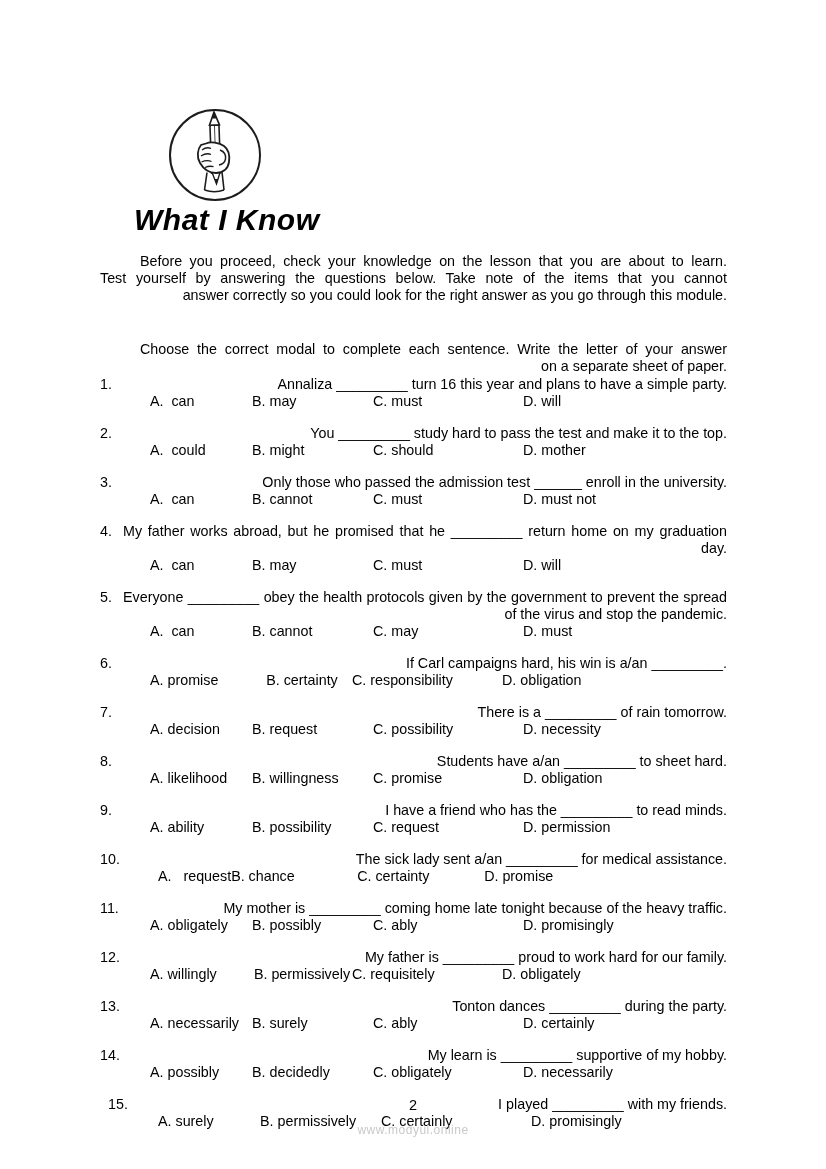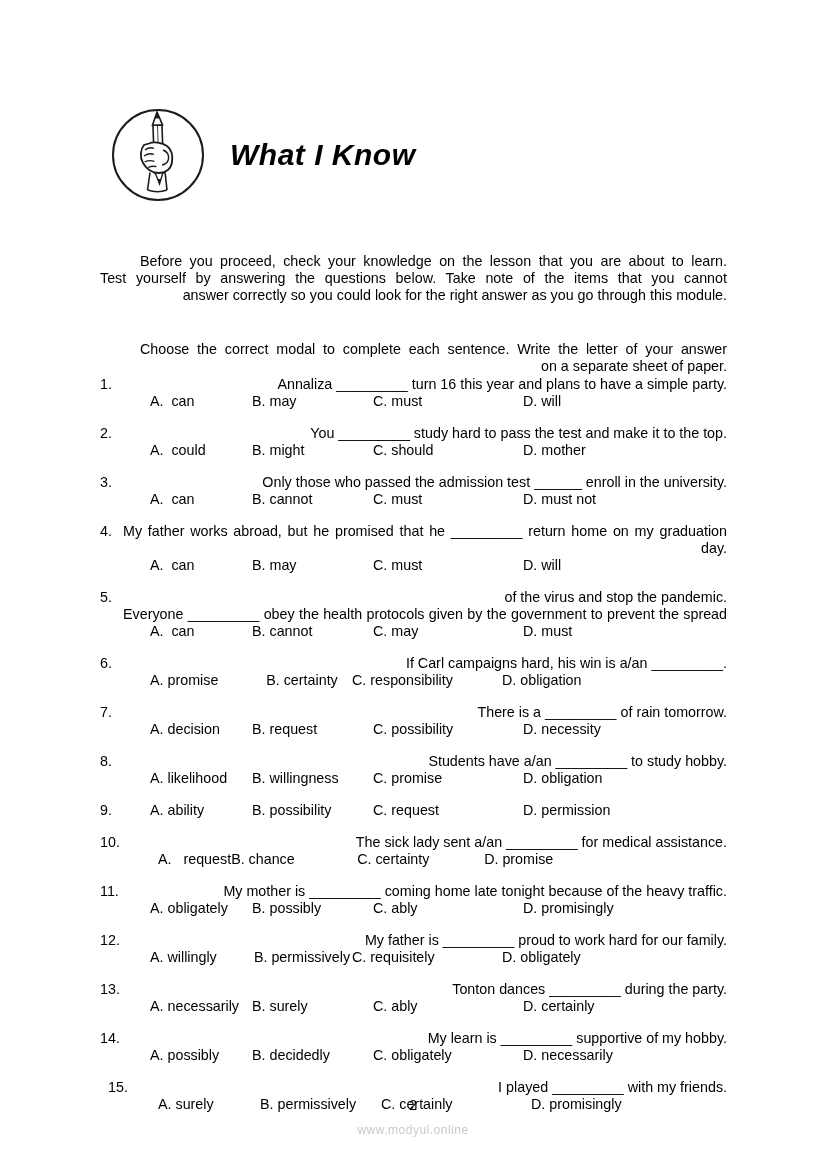--- a/index.html
+++ b/index.html
@@ -15,7 +15,7 @@
     overflow:hidden;
   }
   
-  .header{position:absolute;top:107px;left:110px;display:flex;align-items:center;}
+  .header{position:absolute;top:107px;left:110px;display:flex;align-items:center;flex-direction:column;}
   .icon-wrap{width:96px;height:96px;flex:none;}
   .title{
     margin:0 0 0 24px;

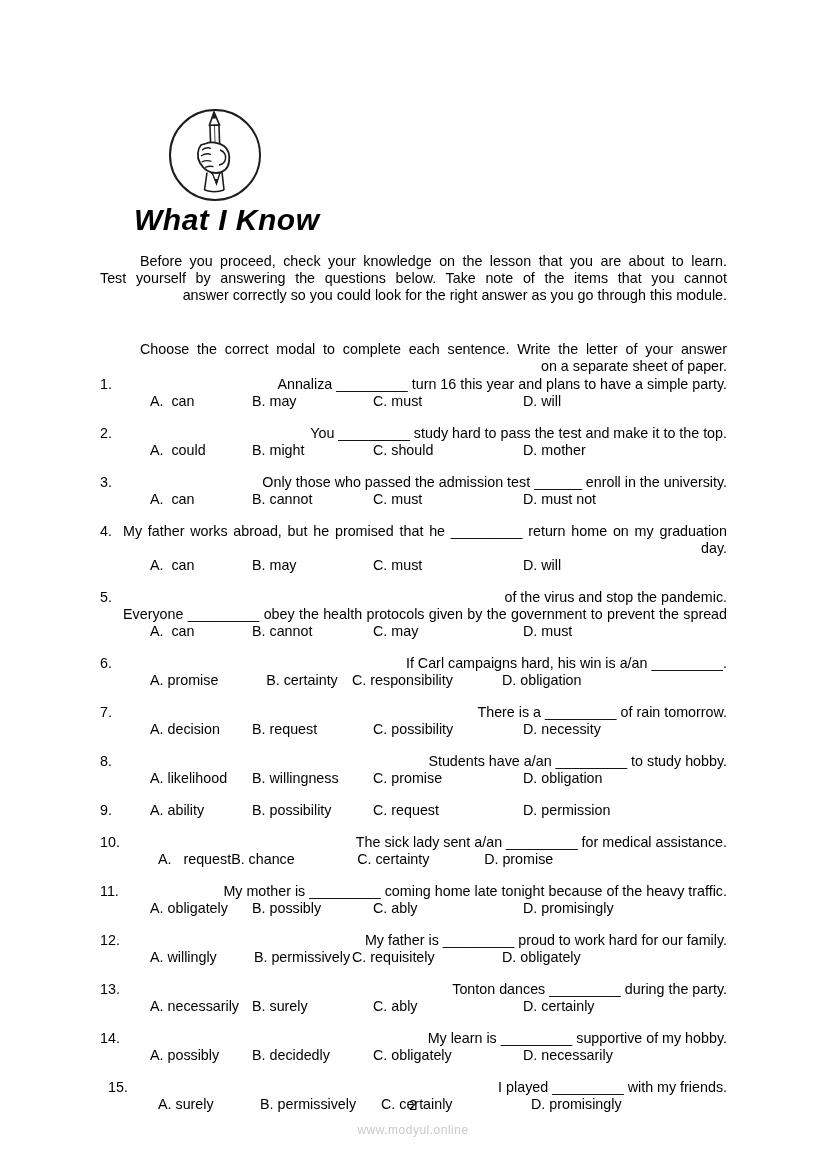--- a/index.html
+++ b/index.html
@@ -178,8 +178,8 @@
       <span class="q-num">5.</span>
       <div class="q-body">
         <div class="q-text">
+                <span class="jline stretch">Everyone _________ obey the health protocols given by the government to prevent the spread</span>
                 <span class="jline">of the virus and stop the pandemic.</span>
-                <span class="jline stretch">Everyone _________ obey the health protocols given by the government to prevent the spread</span>
               </div>
         <div class="q-options">
           <span class="opt opt-a">A.  can</span>

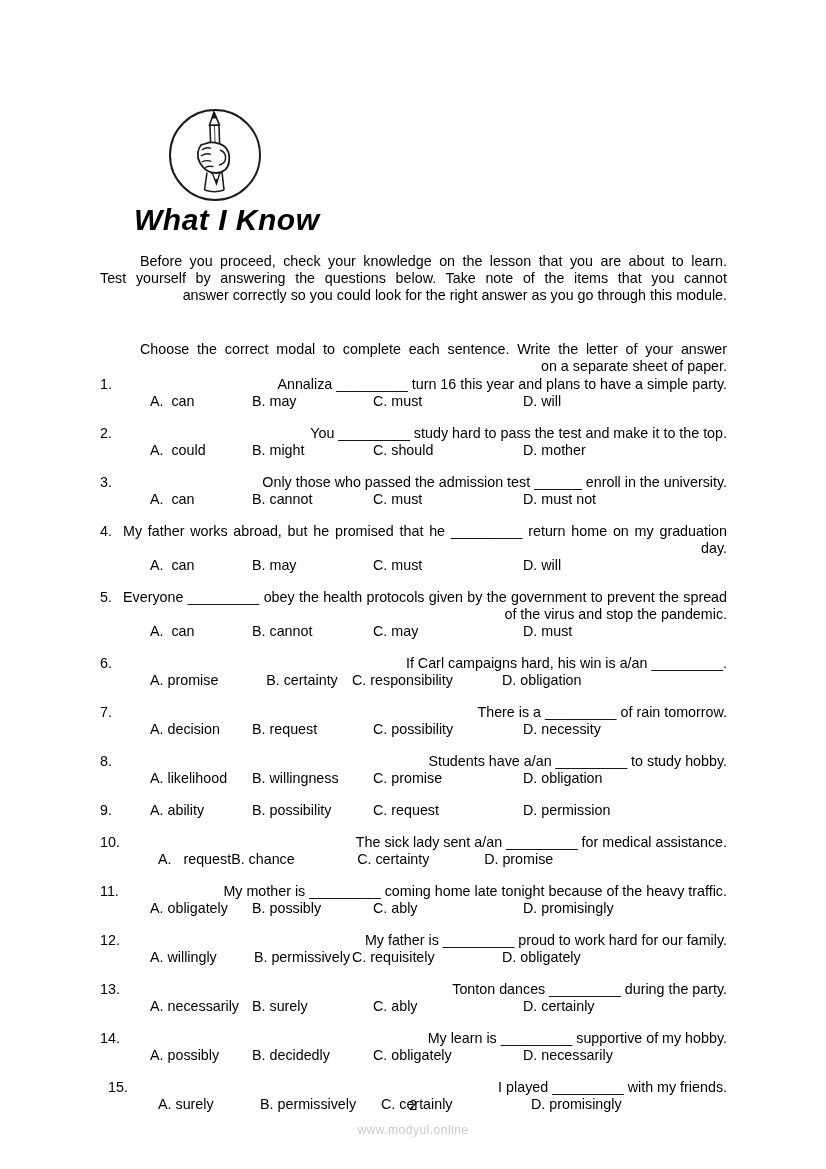--- a/index.html
+++ b/index.html
@@ -227,7 +227,7 @@
       <span class="q-num">8.</span>
       <div class="q-body">
         <div class="q-text">
-                <span class="jline">Students have a/an _________ to study hobby.</span>
+                <span class="jline">Students have a/an _________ to sheet hard.</span>
               </div>
         <div class="q-options">
           <span class="opt opt-a">A. likelihood</span>

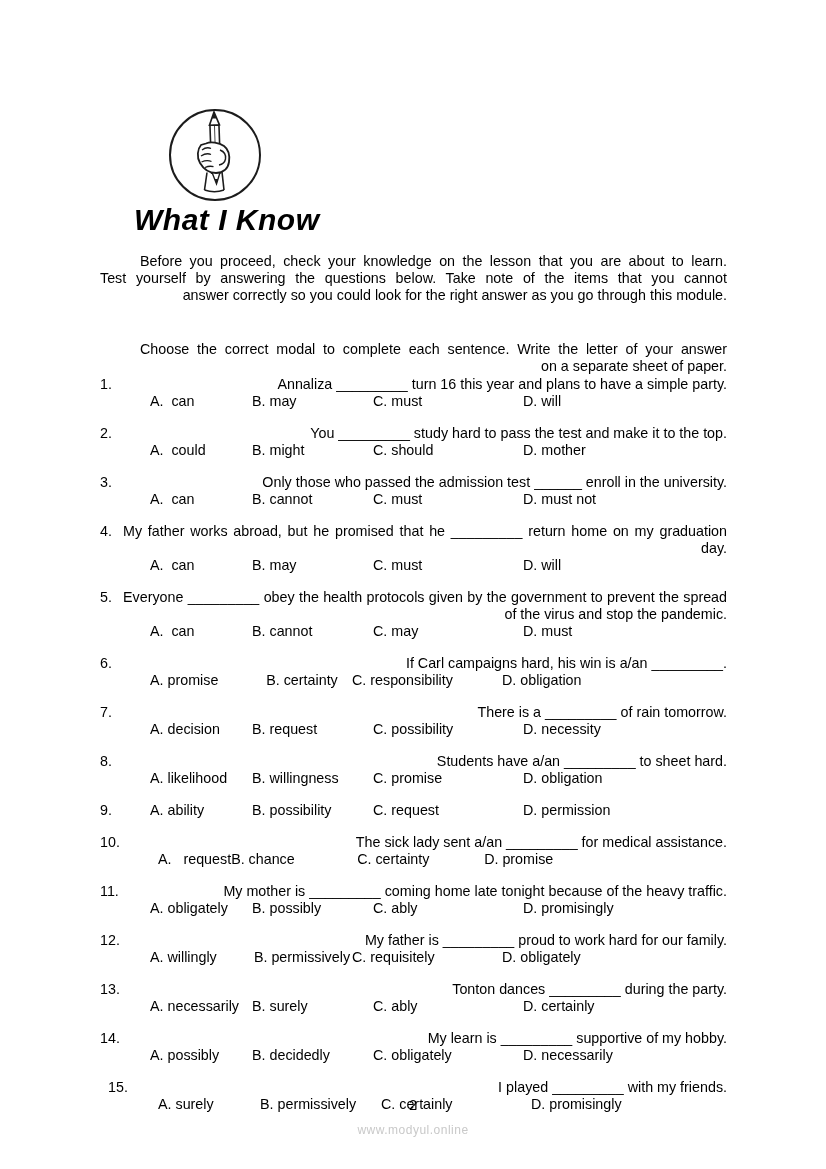--- a/index.html
+++ b/index.html
@@ -242,6 +242,9 @@
     <div class="q-row">
       <span class="q-num">9.</span>
       <div class="q-body">
+        <div class="q-text">
+                <span class="jline">I have a friend who has the _________ to read minds.</span>
+              </div>
         <div class="q-options">
           <span class="opt opt-a">A. ability</span>
           <span class="opt opt-b">B. possibility</span>

